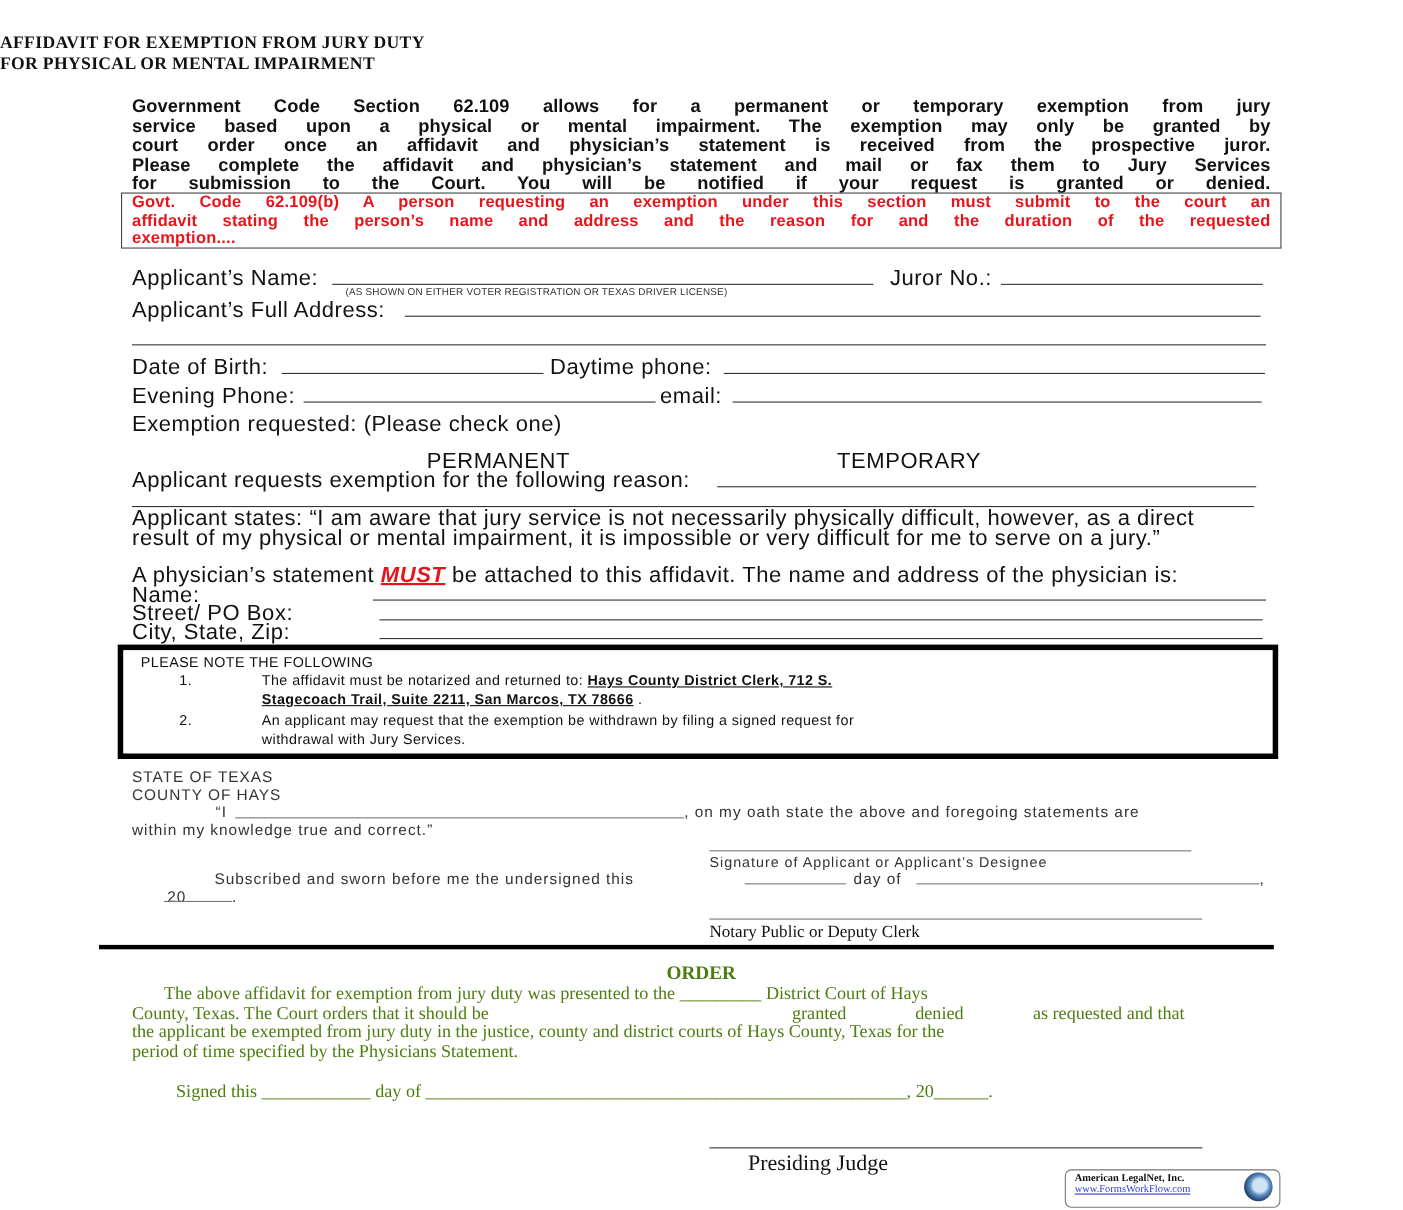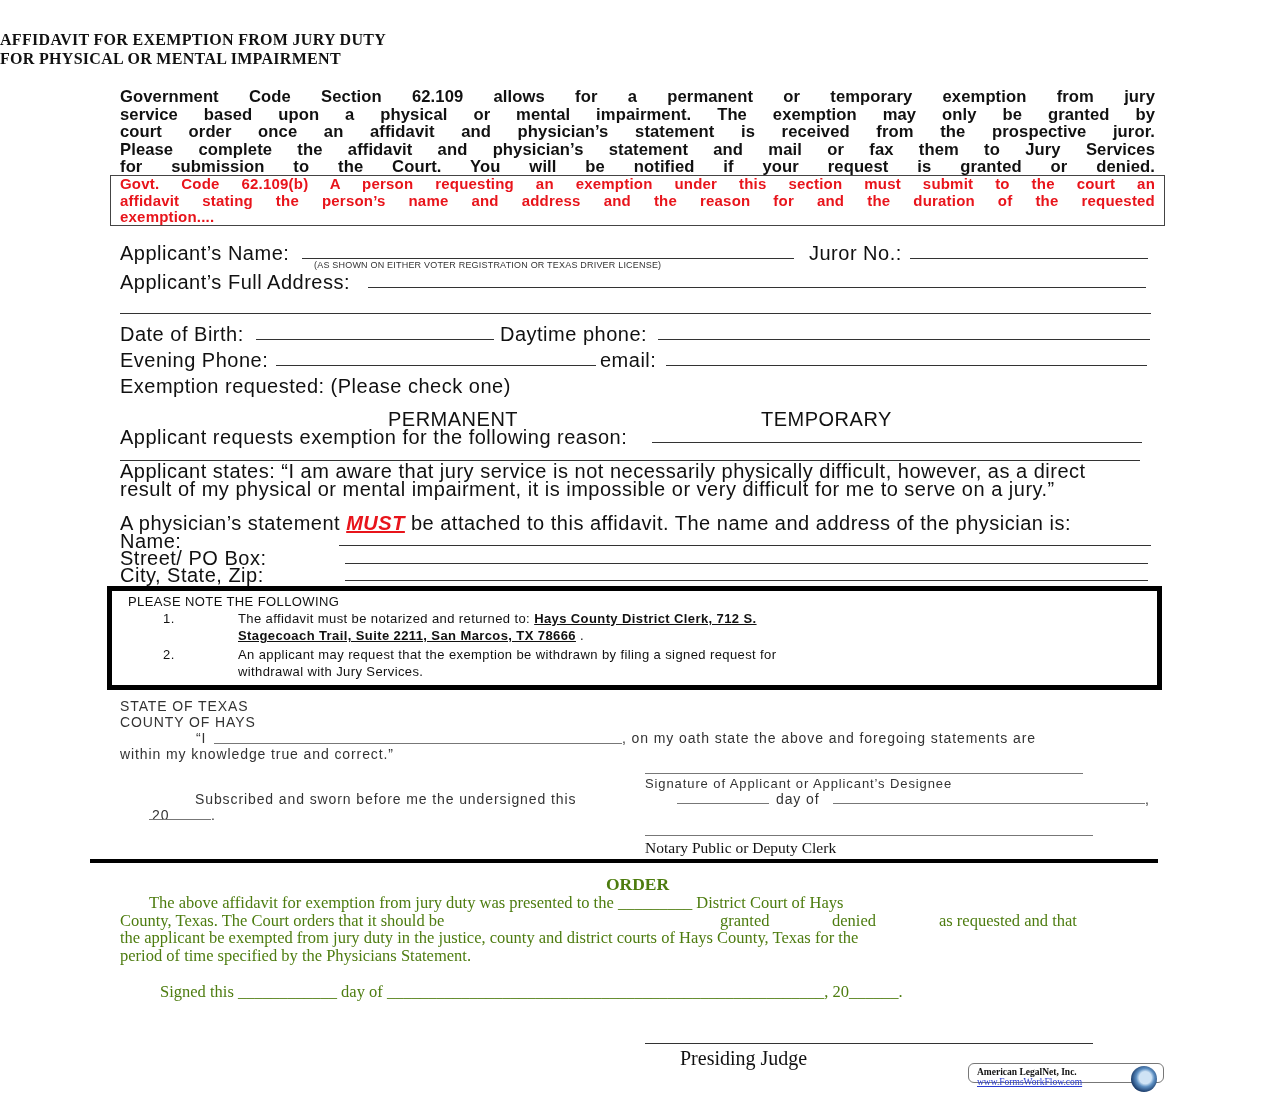--- a/index.html
+++ b/index.html
@@ -22,7 +22,7 @@
     .order { font-family: "Liberation Serif", serif; font-size: 16.5px; color: #4d7c0f; }
     .must { color: #e8141b; font-weight: bold; font-style: italic; text-decoration: underline; }
     .thick { left: 90px; top: 859px; width: 1068px; height: 4px; background: #000; }
-    .logo { left: 968px; top: 1063px; width: 196px; height: 20px; border: 1px solid #777; border-radius: 6px; text-align: center; }
+    .logo { left: 968px; top: 1063px; width: 196px; height: 35px; border: 1px solid #777; border-radius: 6px; text-align: center; }
     .logo .l1 { position: absolute; left: 8px; top: 3px; font-family: "Liberation Serif", serif; font-weight: bold; font-size: 9.5px; color: #111; }
     .logo .l2 { position: absolute; left: 8px; top: 13px; font-family: "Liberation Serif", serif; font-size: 9.5px; color: #2a3bd0; text-decoration: underline; }
     .logo .globe { position: absolute; right: 6px; top: 2px; width: 26px; height: 26px; border-radius: 50%; background: radial-gradient(circle at 55% 45%, #cfe3f5 0 30%, #5d8fc2 45%, #1d3f6e 70%, #111 100%); }

